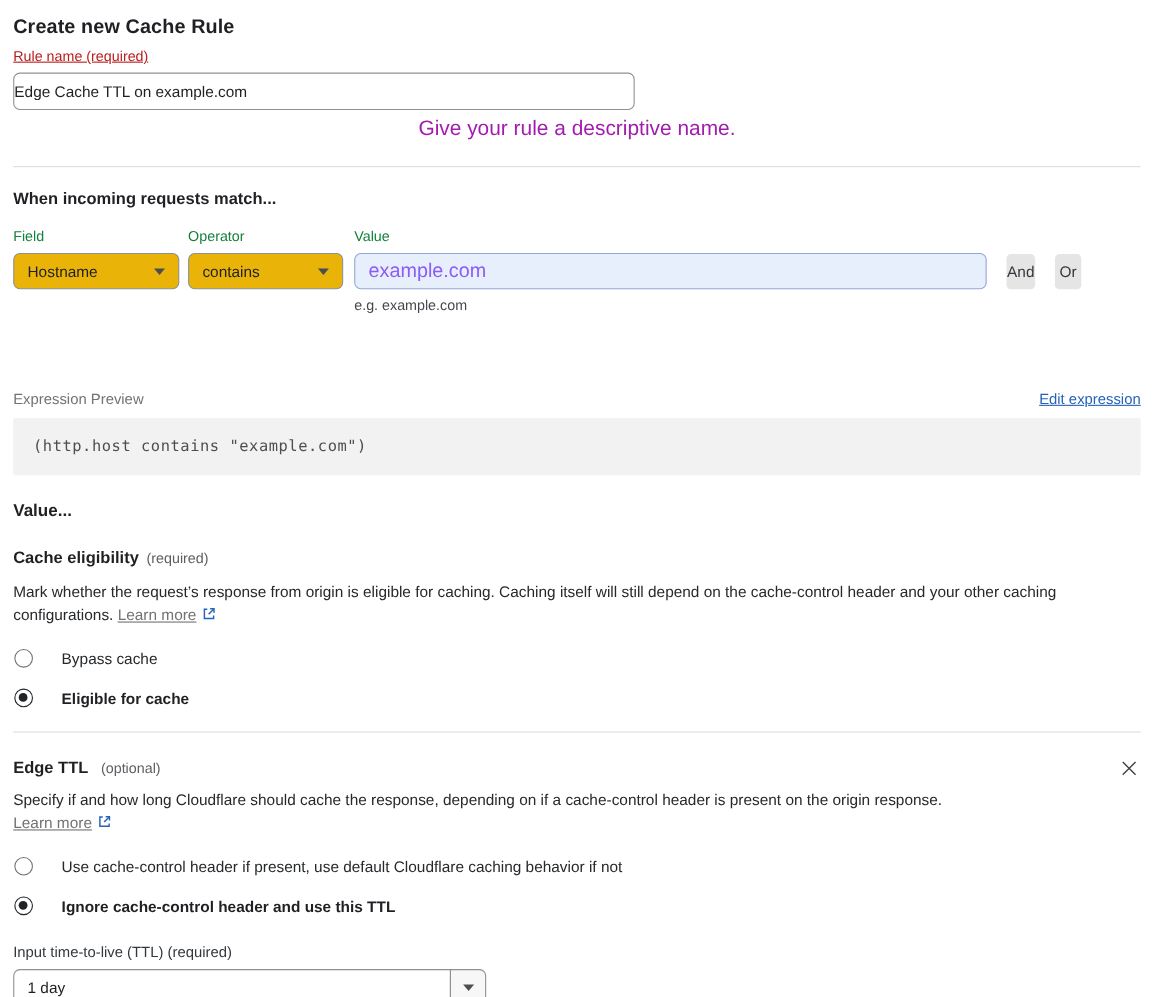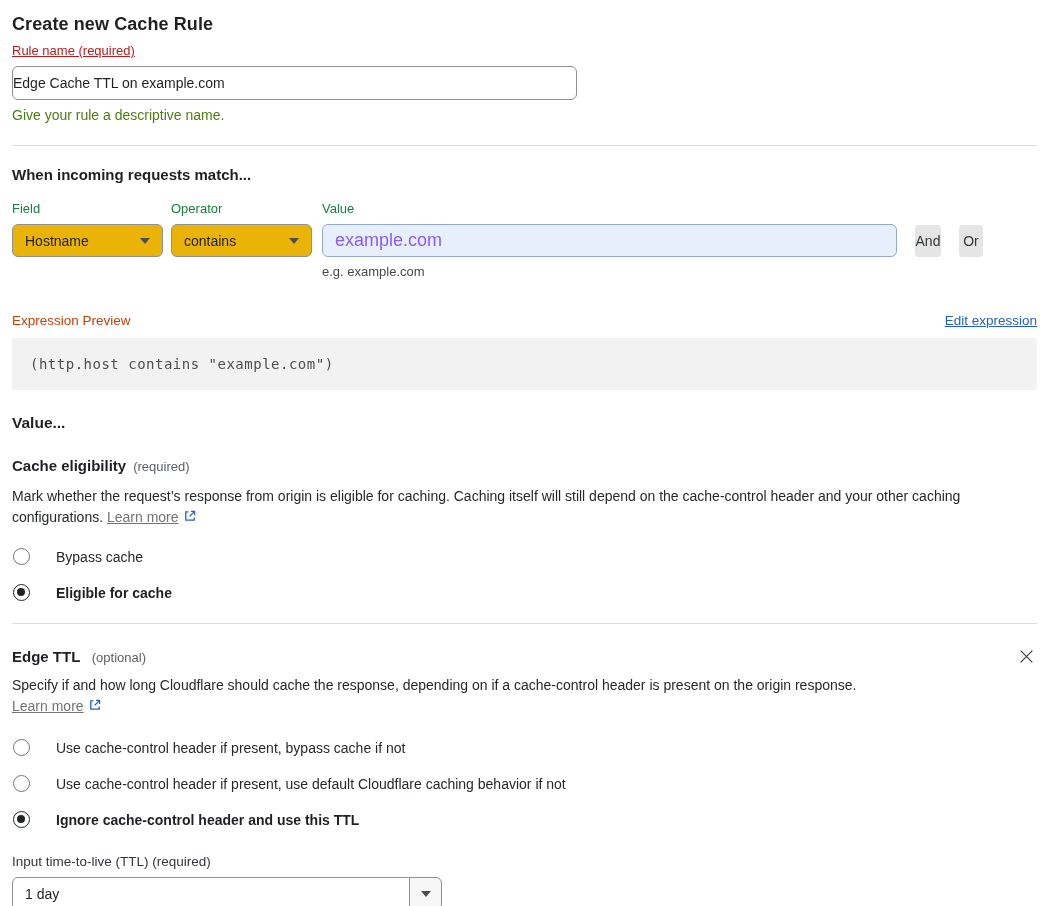--- a/index.html
+++ b/index.html
@@ -21,7 +21,7 @@
     padding: 0 0; font-size: 14px; color: #1f2023;
     font-family: "Liberation Sans", sans-serif;
   }
-  .help-text { font-size: 14px; color: #4d7c0f; margin-top: 7px; }
+  .help-text { font-size: 19px; color: #a21caf; margin-top: 7px; text-align: center; }
 
   .divider { border: none; border-top: 1px solid #dcdddf; margin-top: 22px; }
 

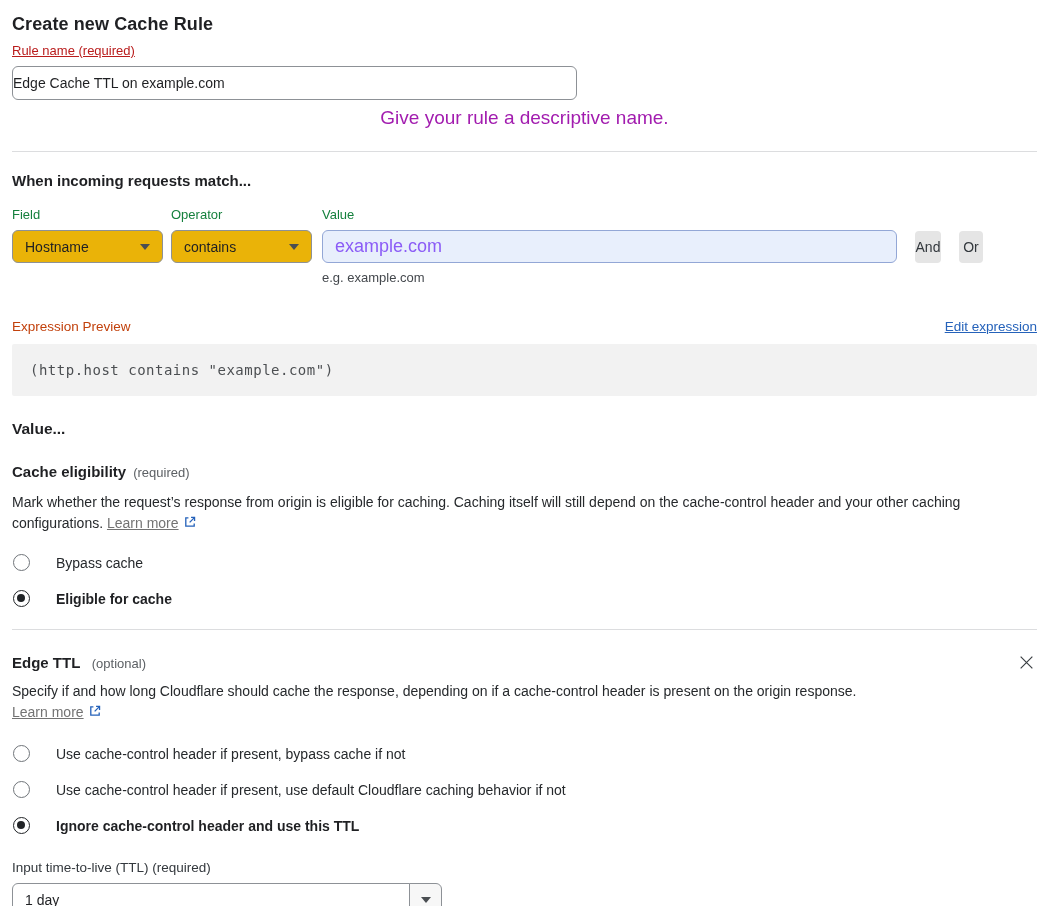--- a/index.html
+++ b/index.html
@@ -57,7 +57,7 @@
   }
 
   .expr-row { display: flex; justify-content: space-between; align-items: flex-end; margin-top: 34px; }
-  .expr-label { font-size: 13.5px; color: #c2410c; }
+  .expr-label { font-size: 13.5px; color: #737373; margin-top: 36px; }
   a.link { color: #2562ba; font-size: 13.5px; text-decoration: underline; cursor: pointer; }
   .code-block {
     margin-top: 10px; height: 52px; background: #f2f2f2; border-radius: 2px;

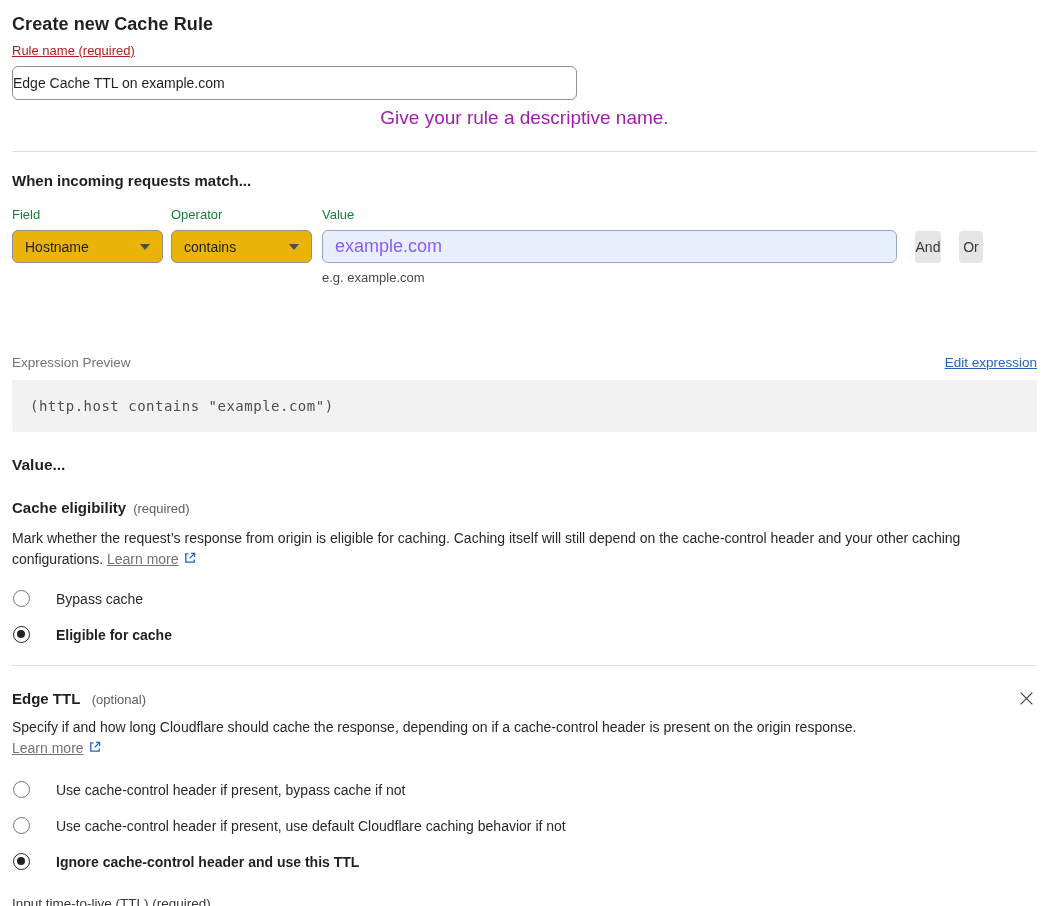--- a/index.html
+++ b/index.html
@@ -191,10 +191,6 @@
         </svg></span>
   </p>
 
-  <div class="radio-row" style="margin-top:21px;">
-    <span class="radio"></span>
-    <span class="radio-label">Use cache-control header if present, bypass cache if not</span>
-  </div>
   <div class="radio-row">
     <span class="radio"></span>
     <span class="radio-label">Use cache-control header if present, use default Cloudflare caching behavior if not</span>

